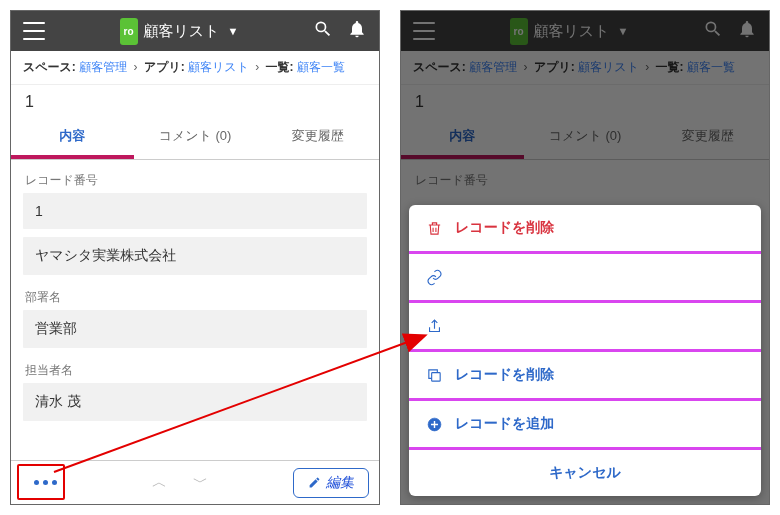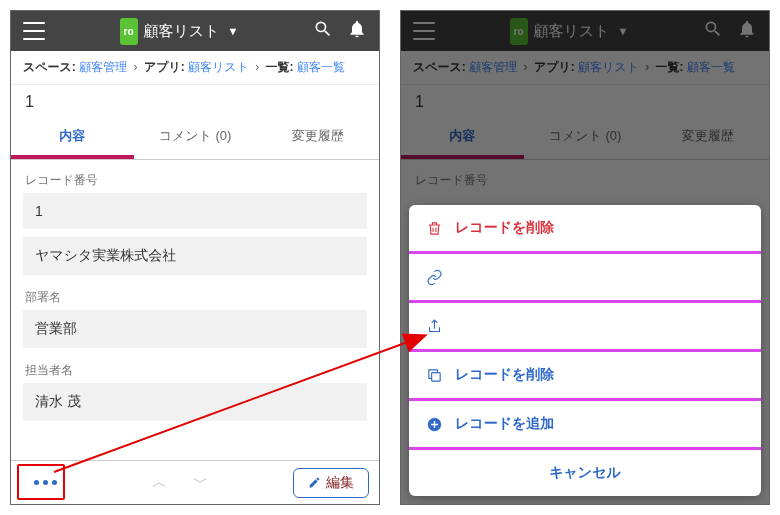--- a/index.html
+++ b/index.html
@@ -39,7 +39,7 @@
   .more-btn .dot { width: 5px; height: 5px; background: #2e69c9; border-radius: 50%; }
   .red-highlight { position: absolute; border: 2px solid #e30000; border-radius: 2px; }
   .nav-arrows { flex: 1; display: flex; justify-content: center; gap: 26px; color: #b9b9b9; font-size: 15px; }
-  .edit-btn { border: 1.5px solid #2e69c9; color: #7f1d1d; border-radius: 6px; padding: 5px 14px; font-size: 14px; display: flex; align-items: center; gap: 5px; cursor: pointer; }
+  .edit-btn { border: 1.5px solid #2e69c9; color: #1d4ed8; border-radius: 6px; padding: 5px 14px; font-size: 14px; display: flex; align-items: center; gap: 5px; cursor: pointer; font-style: italic; }
   .edit-btn svg { width: 13px; height: 13px; fill: #2e69c9; }
 
   

